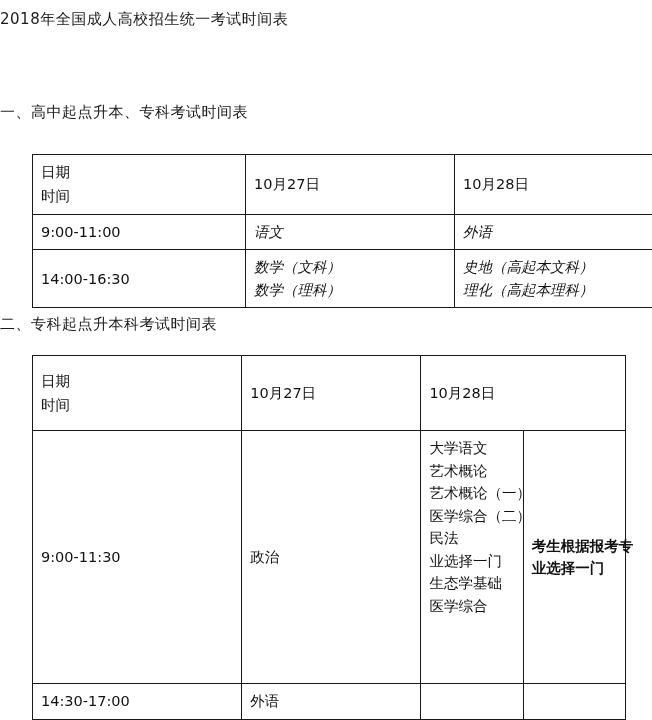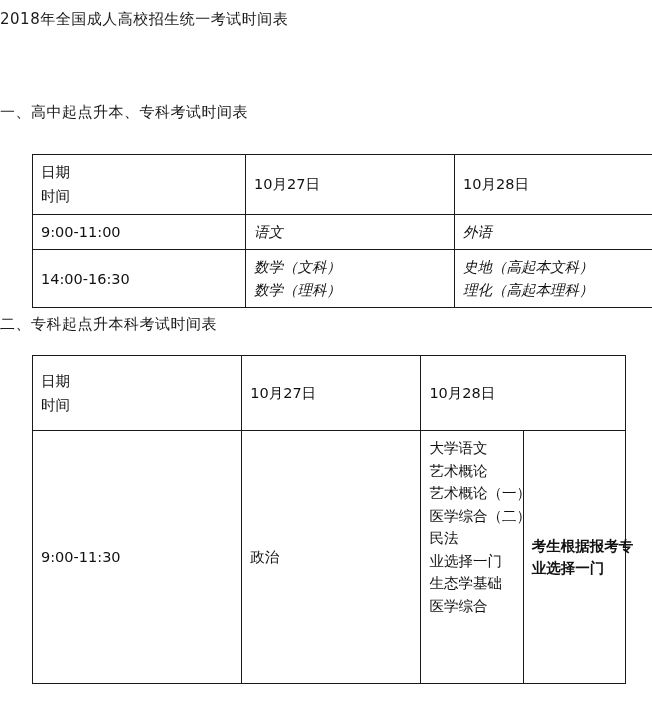--- a/index.html
+++ b/index.html
@@ -140,6 +140,12 @@
         <div>业选择一门</div>
       </td>
     </tr>
+    <tr>
+      <td class="c0 nowrap">14:30-17:00</td>
+      <td class="c1">外语</td>
+      <td class="c2"></td>
+      <td class="c3"></td>
+    </tr>
   </tbody>
     </table>
 

